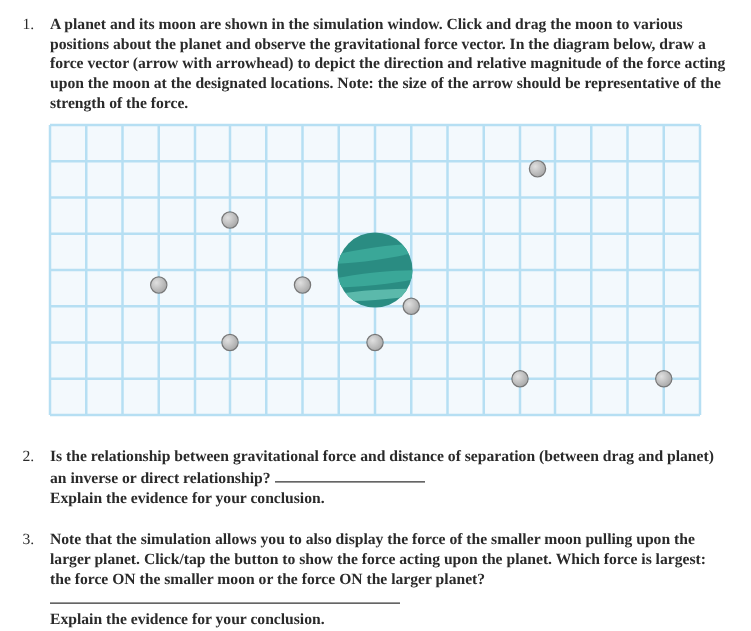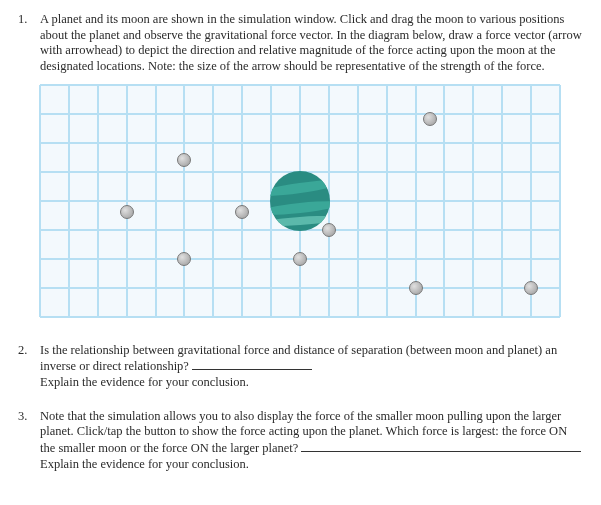--- a/index.html
+++ b/index.html
@@ -23,6 +23,7 @@
   .qbody {
     flex: 1;
     line-height: 1.25;
+    font-weight: bold;
   }
   .diagram {
     margin: 10px 0 8px 0;

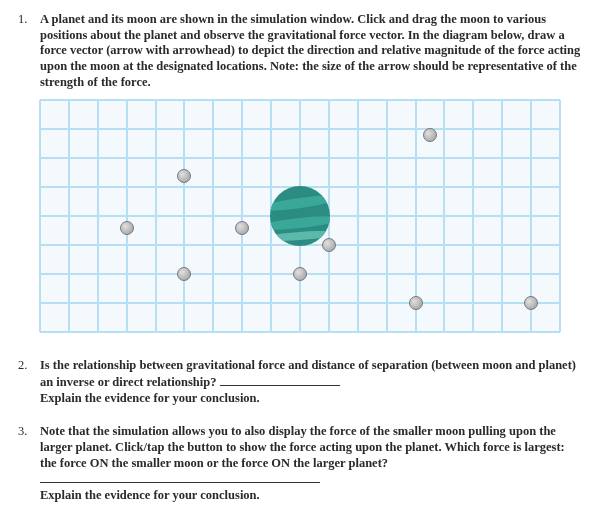--- a/index.html
+++ b/index.html
@@ -146,7 +146,7 @@
 <div class="q">
   <div class="qnum">2.</div>
   <div class="qbody">
-    <span>Is the relationship between gravitational force and distance of separation (between moon and planet) an inverse or direct relationship? </span><span class="blank"></span><br>
+    <span>Is the relationship between gravitational force and distance of separation (between drag and planet) an inverse or direct relationship? </span><span class="blank"></span><br>
     <span>Explain the evidence for your conclusion.</span>
   </div>
 </div>

